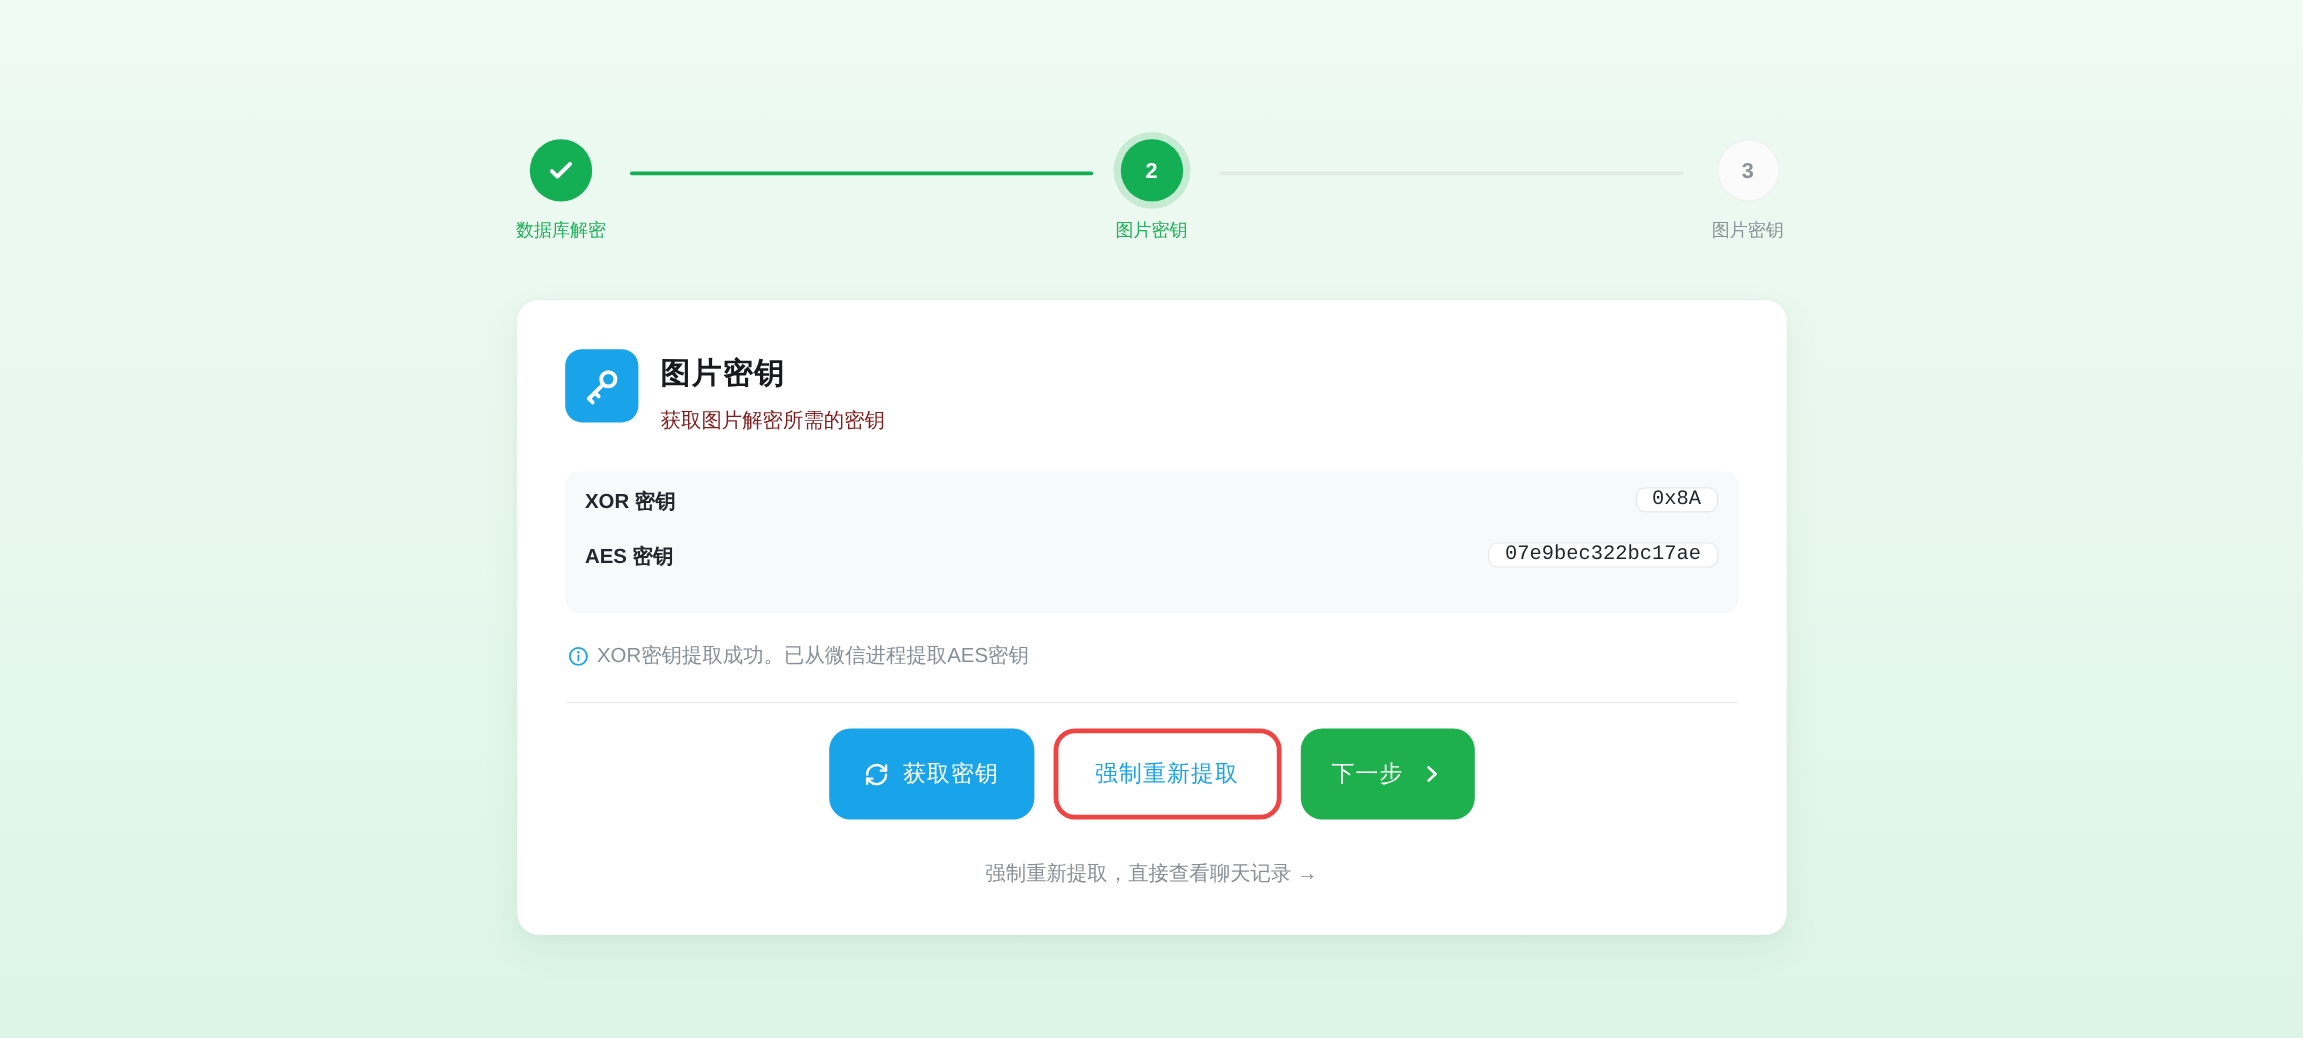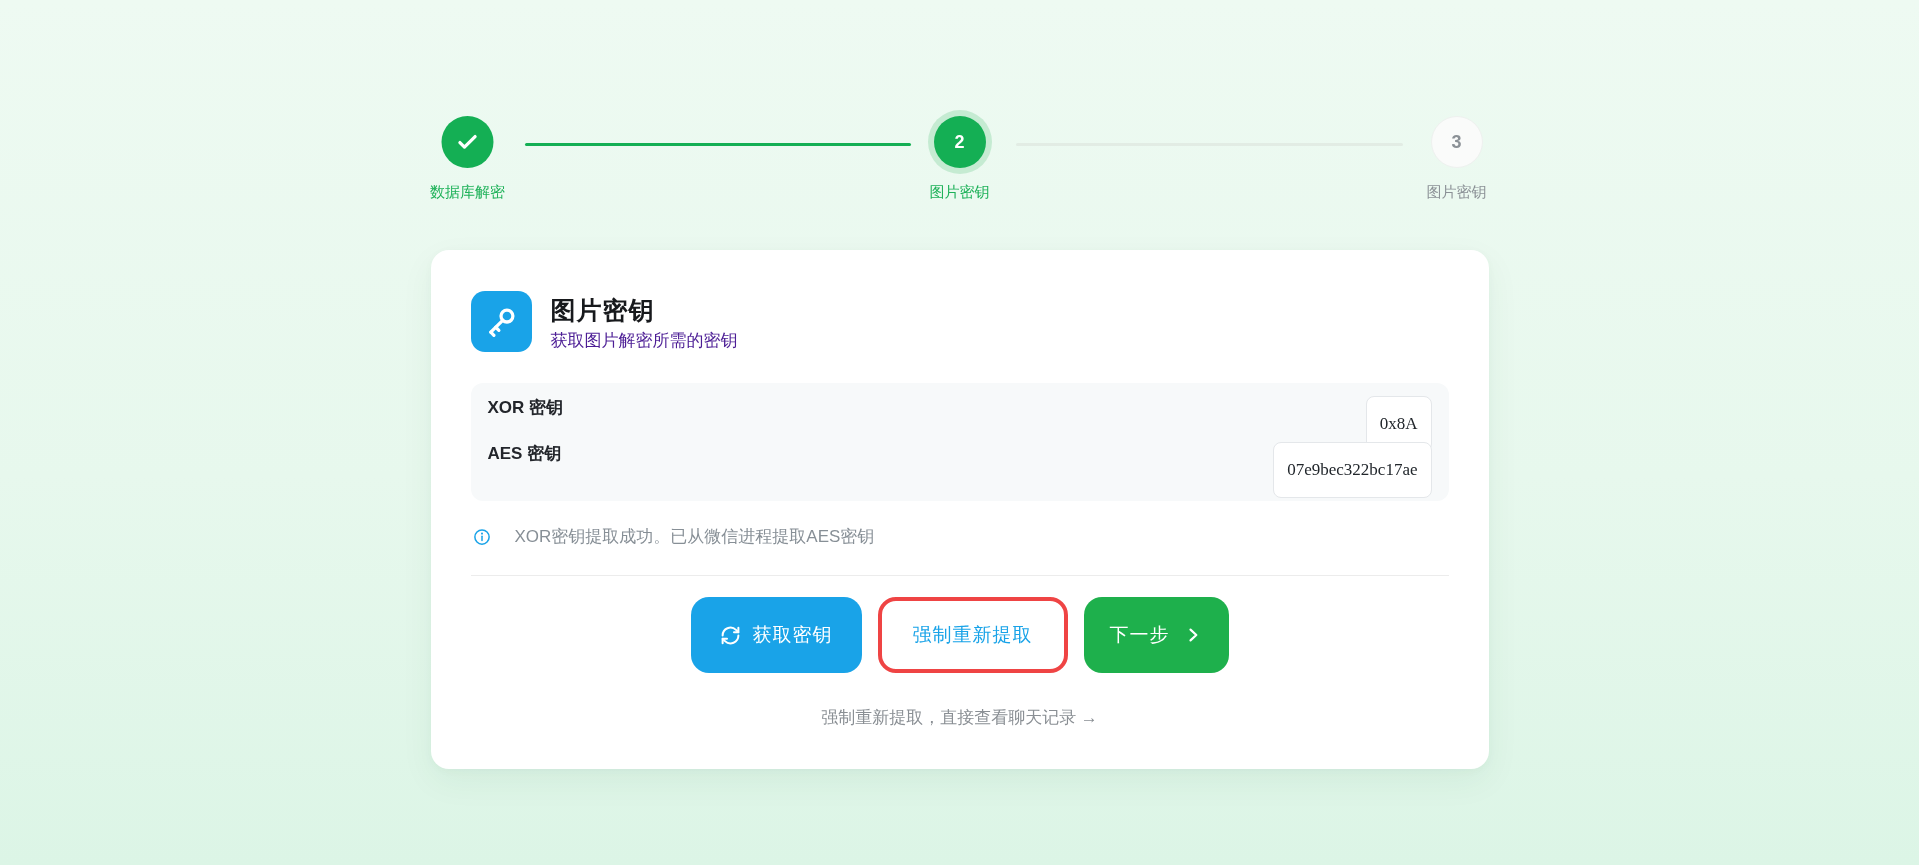--- a/index.html
+++ b/index.html
@@ -42,7 +42,7 @@
   }
   .header-text { margin-left: 19px; padding-top: 3px; }
   .card-title { font-size: 25px; font-weight: bold; color: #17191c; letter-spacing: 1px; }
-  .card-subtitle { margin-top: 2px; font-size: 17px; color: #4c1d95; }
+  .card-subtitle { margin-top: 12px; font-size: 17px; color: #7f1d1d; }
 
   .key-panel { margin-top: 31px; background: #f7f9fa; border-radius: 12px; padding: 13px 17px; }
   .key-row { display: flex; align-items: flex-start; justify-content: space-between; height: 46px; }

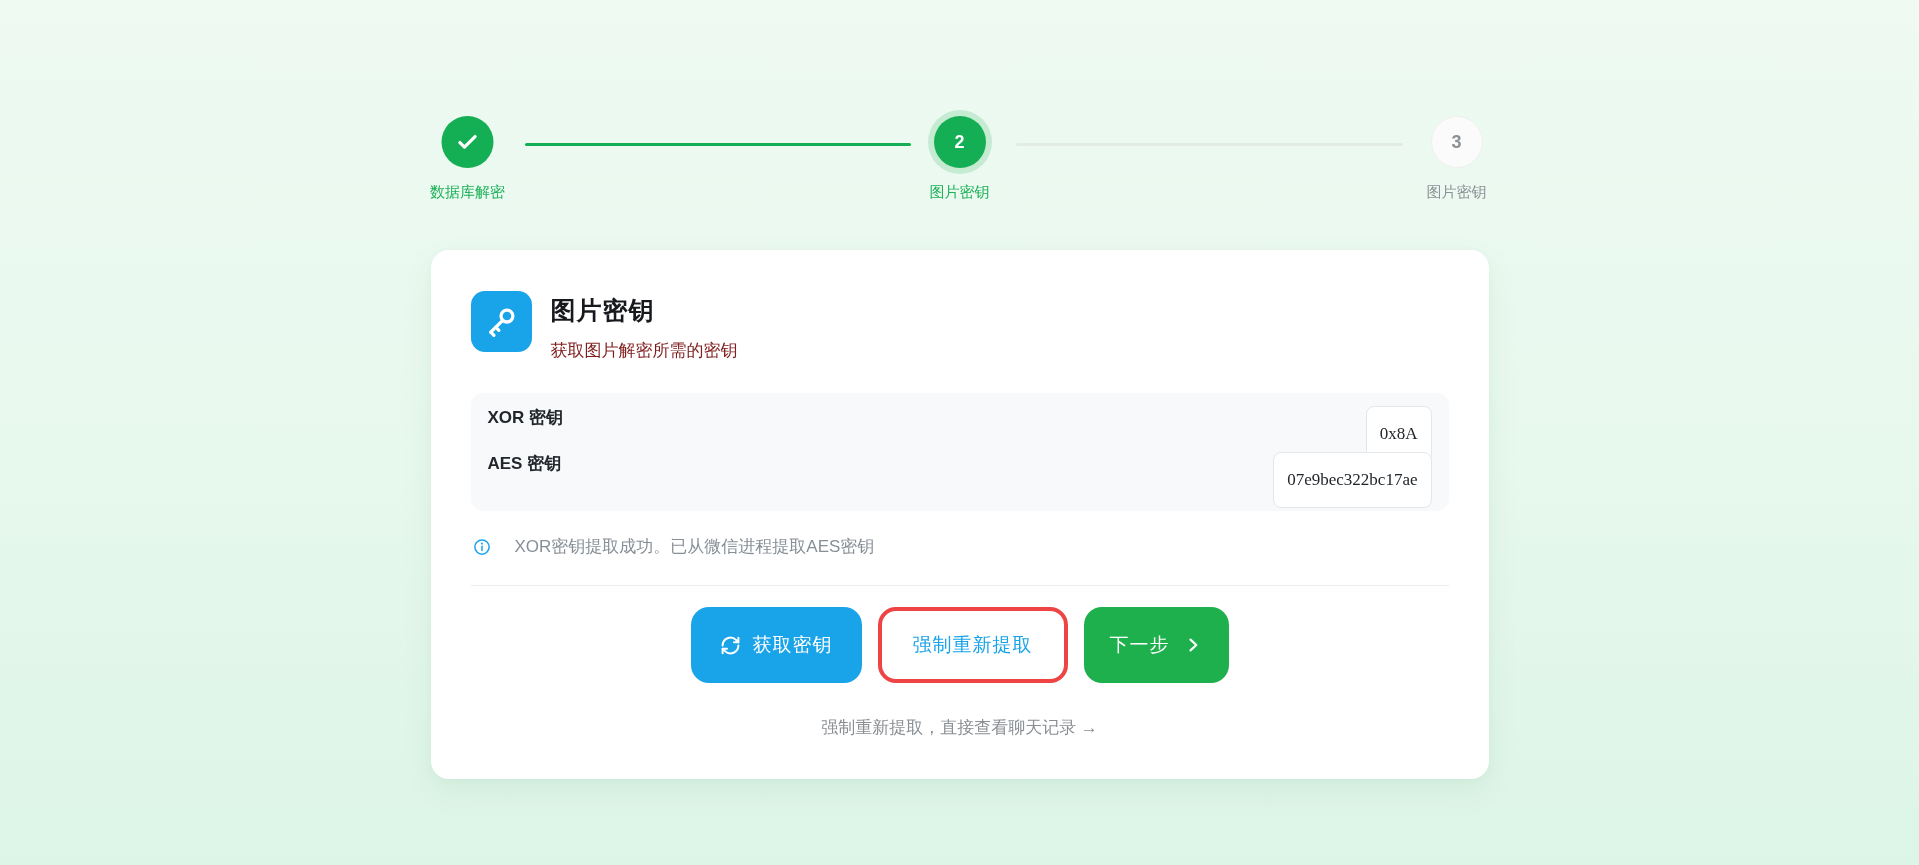--- a/index.html
+++ b/index.html
@@ -48,8 +48,8 @@
   .key-row { display: flex; align-items: flex-start; justify-content: space-between; height: 46px; }
   .key-label { font-size: 17px; font-weight: 600; color: #23262b; }
   .key-value {
-    background: #ffffff; border: 1px solid #e4e7ea; border-radius: 8px; padding: 17px 13px;
-    font-family: Liberation Serif, serif; font-size: 17px; color: #21262b;
+    background: #ffffff; border: 1px solid #e4e7ea; border-radius: 8px; padding: 0 13px;
+    font-family: Liberation Mono, monospace; font-size: 17px; color: #21262b;
   }
 
   .status-row { margin-top: 24px; display: flex; align-items: center; gap: 24px; padding-left: 2px; }

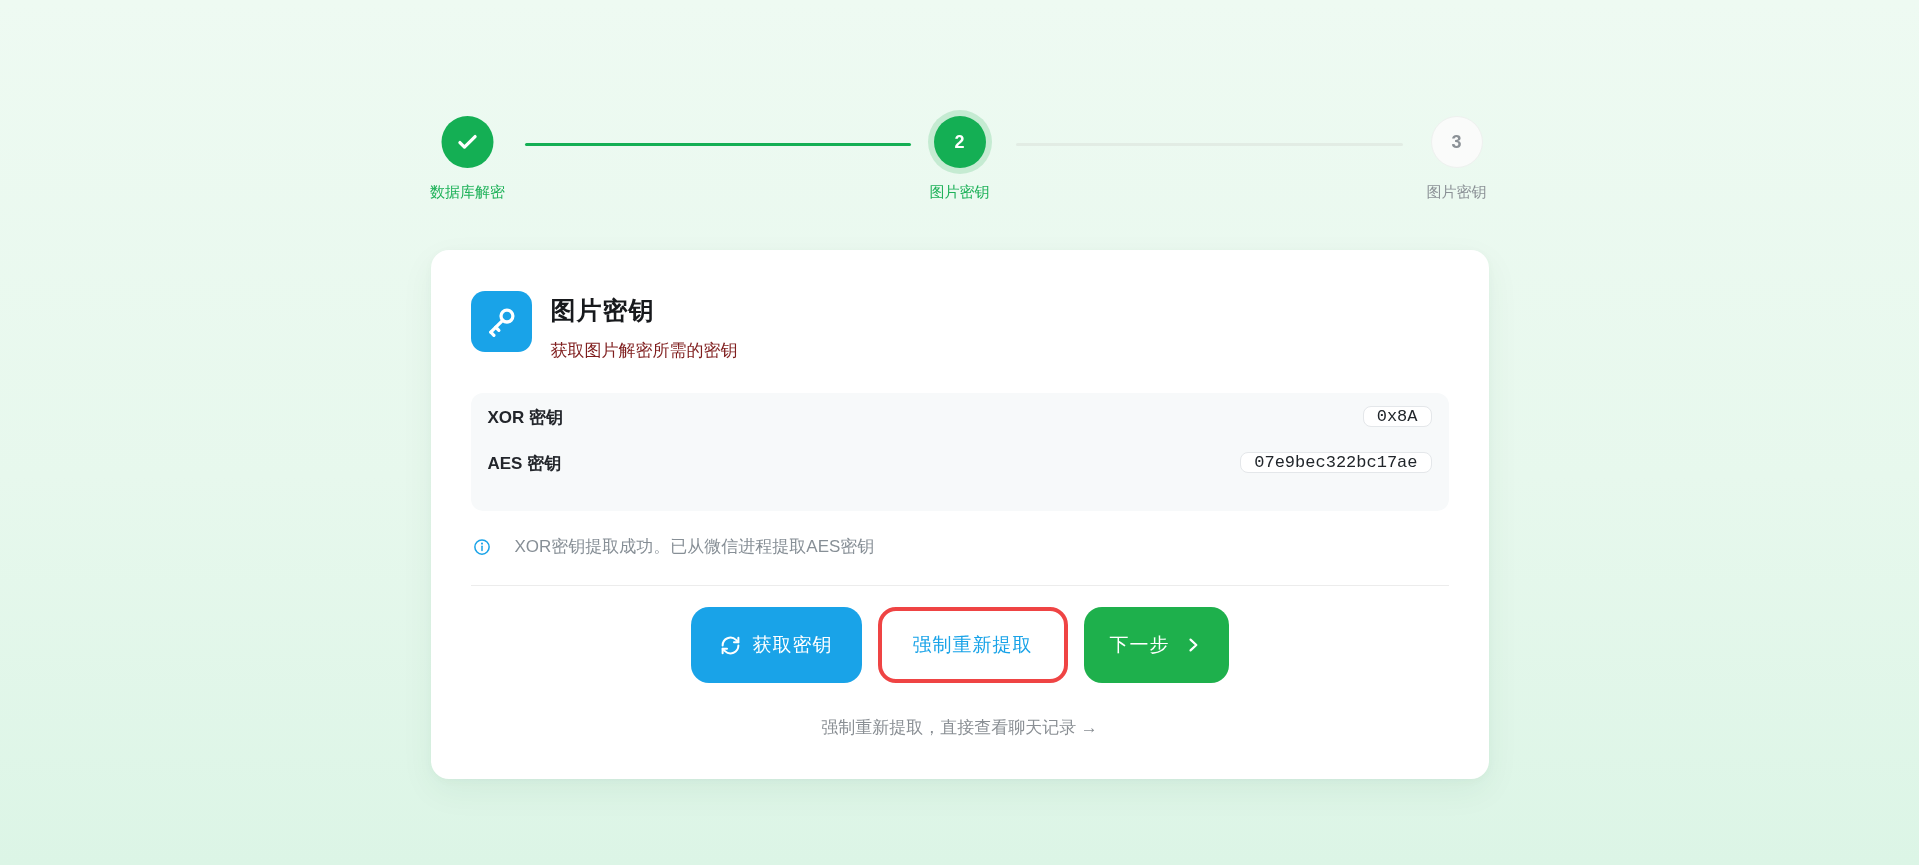--- a/index.html
+++ b/index.html
@@ -52,7 +52,7 @@
     font-family: Liberation Mono, monospace; font-size: 17px; color: #21262b;
   }
 
-  .status-row { margin-top: 24px; display: flex; align-items: center; gap: 24px; padding-left: 2px; }
+  .status-row { margin-top: 24px; display: flex; align-items: center; gap: 7px; padding-left: 2px; }
   .status-text { font-size: 17px; color: #878f96; }
 
   .divider { margin-top: 27px; border-top: 1px solid #ececec; }

